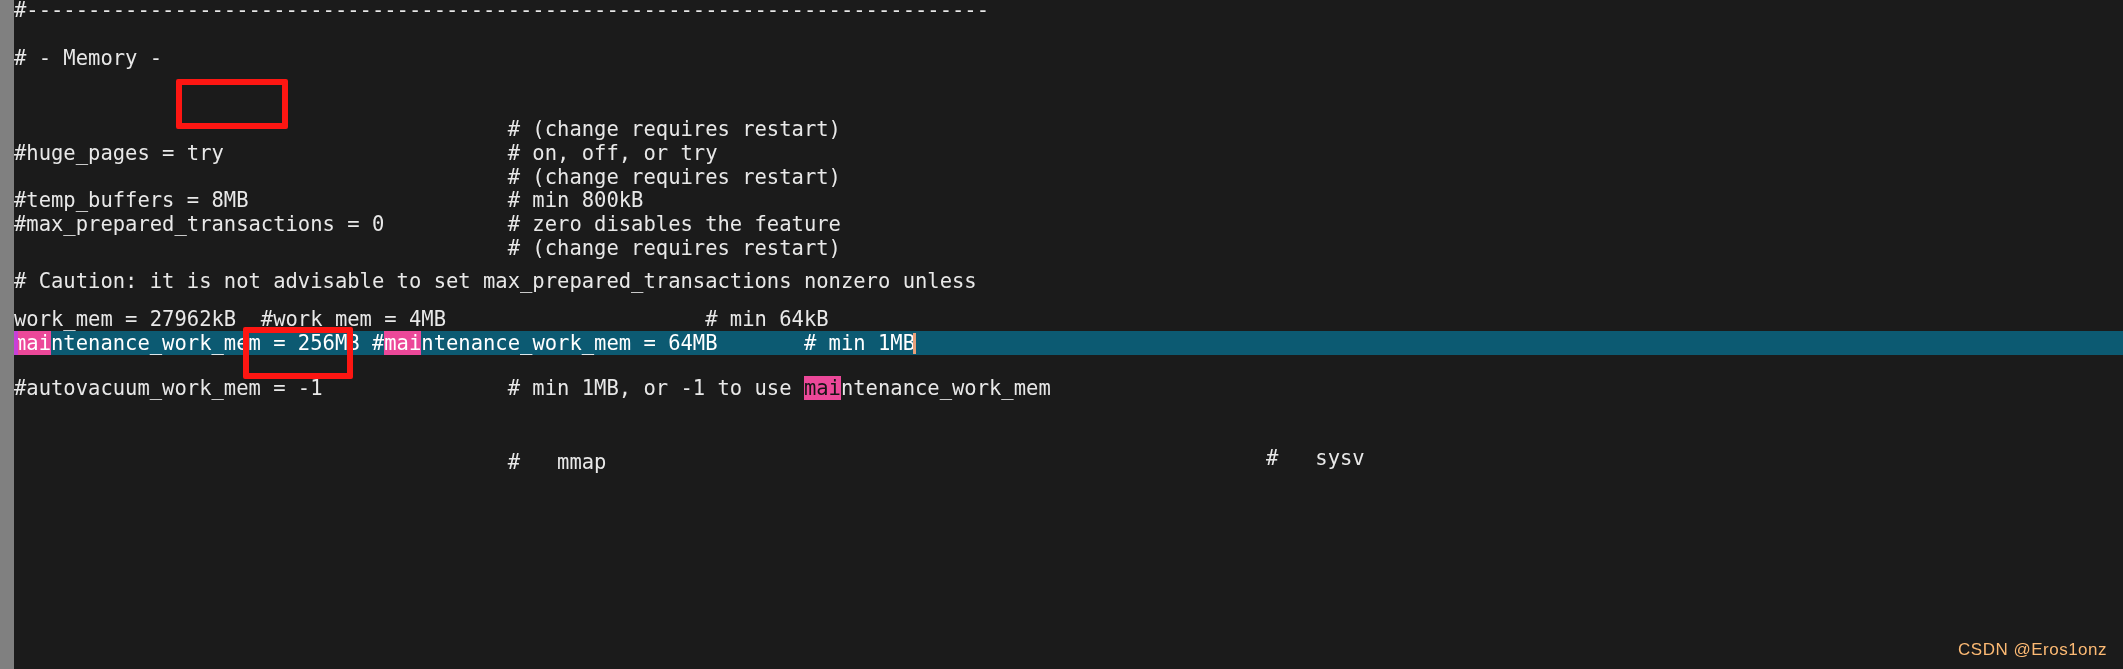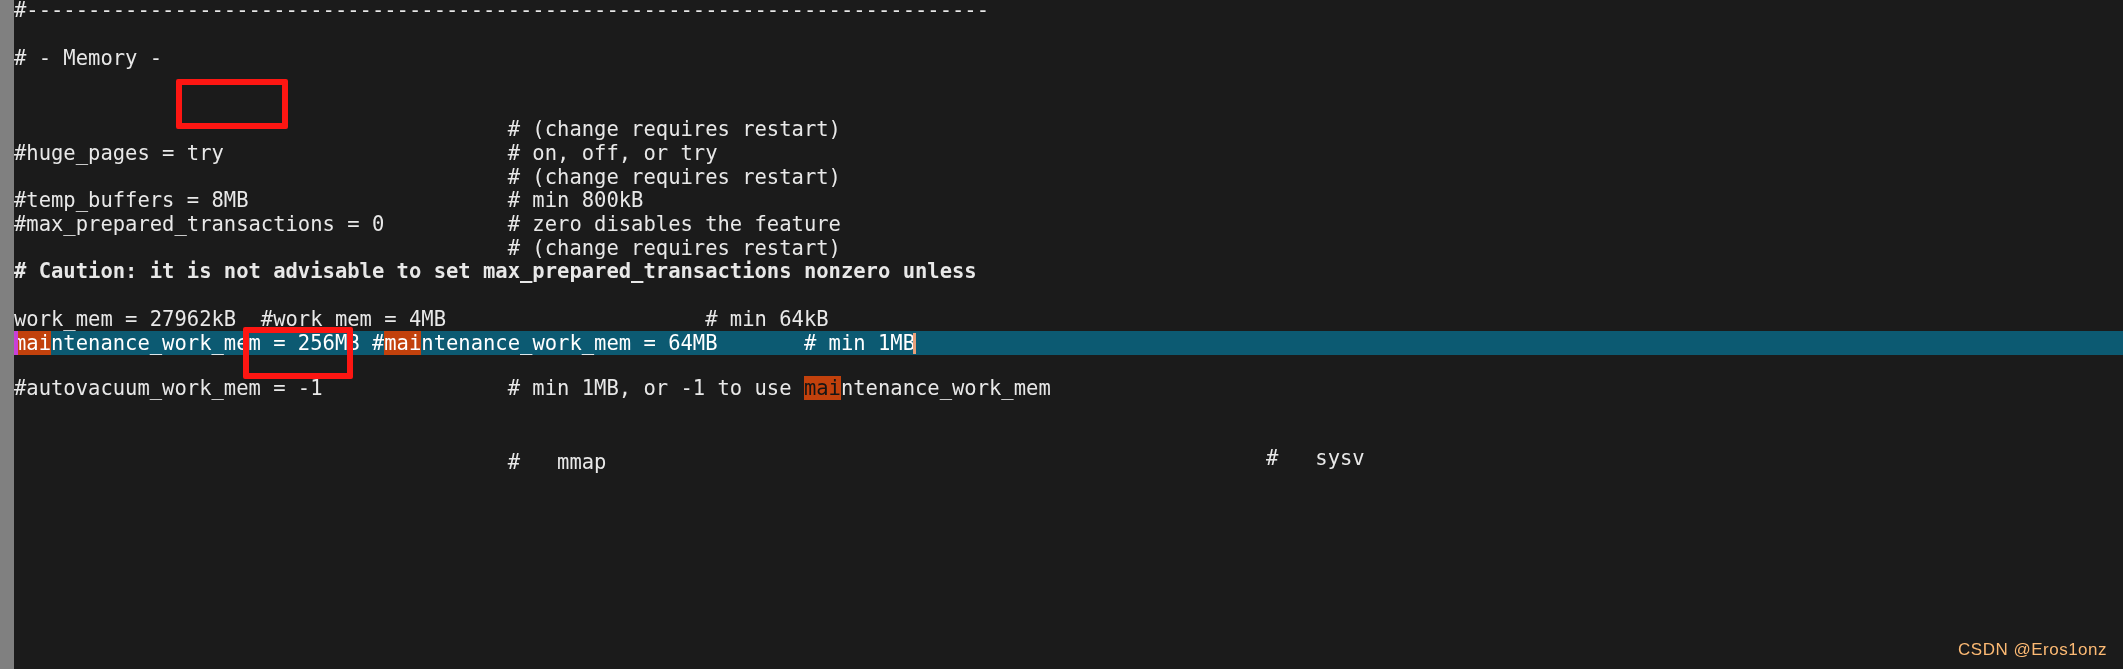--- a/index.html
+++ b/index.html
@@ -137,7 +137,7 @@
       <div class="code-line" style="top: 188.4px;"><span class="txt">#temp_buffers = 8MB                     # min 800kB</span></div>
       <div class="code-line" style="top: 212.2px;"><span class="txt">#max_prepared_transactions = 0          # zero disables the feature</span></div>
       <div class="code-line" style="top: 236px;"><span class="txt">                                        # (change requires restart)</span></div>
-      <div class="code-line" style="top: 259px; font-weight: bold;"><span class="txt"># Caution: it is not advisable to set max_prepared_transactions nonzero unless</span></div>
+      <div class="code-line" style="top: 269px;"><span class="txt"># Caution: it is not advisable to set max_prepared_transactions nonzero unless</span></div>
       <div class="code-line" style="top: 307.4px;"><span class="txt">work_mem = 27962kB  #work_mem = 4MB                     # min 64kB</span></div>
       <div class="code-line current" style="top: 331.2px;"><span class="txt match">mai</span><span class="txt">ntenance_work_mem = 256MB #</span><span class="txt match">mai</span><span class="txt">ntenance_work_mem = 64MB       # min 1MB</span><div class="cursor-left"></div><div class="cursor-right" style="left: 899.36px;"></div></div>
       <div class="code-line" style="top: 376px;"><span class="txt">#autovacuum_work_mem = -1               # min 1MB, or -1 to use </span><span class="txt match">mai</span><span class="txt">ntenance_work_mem</span></div>

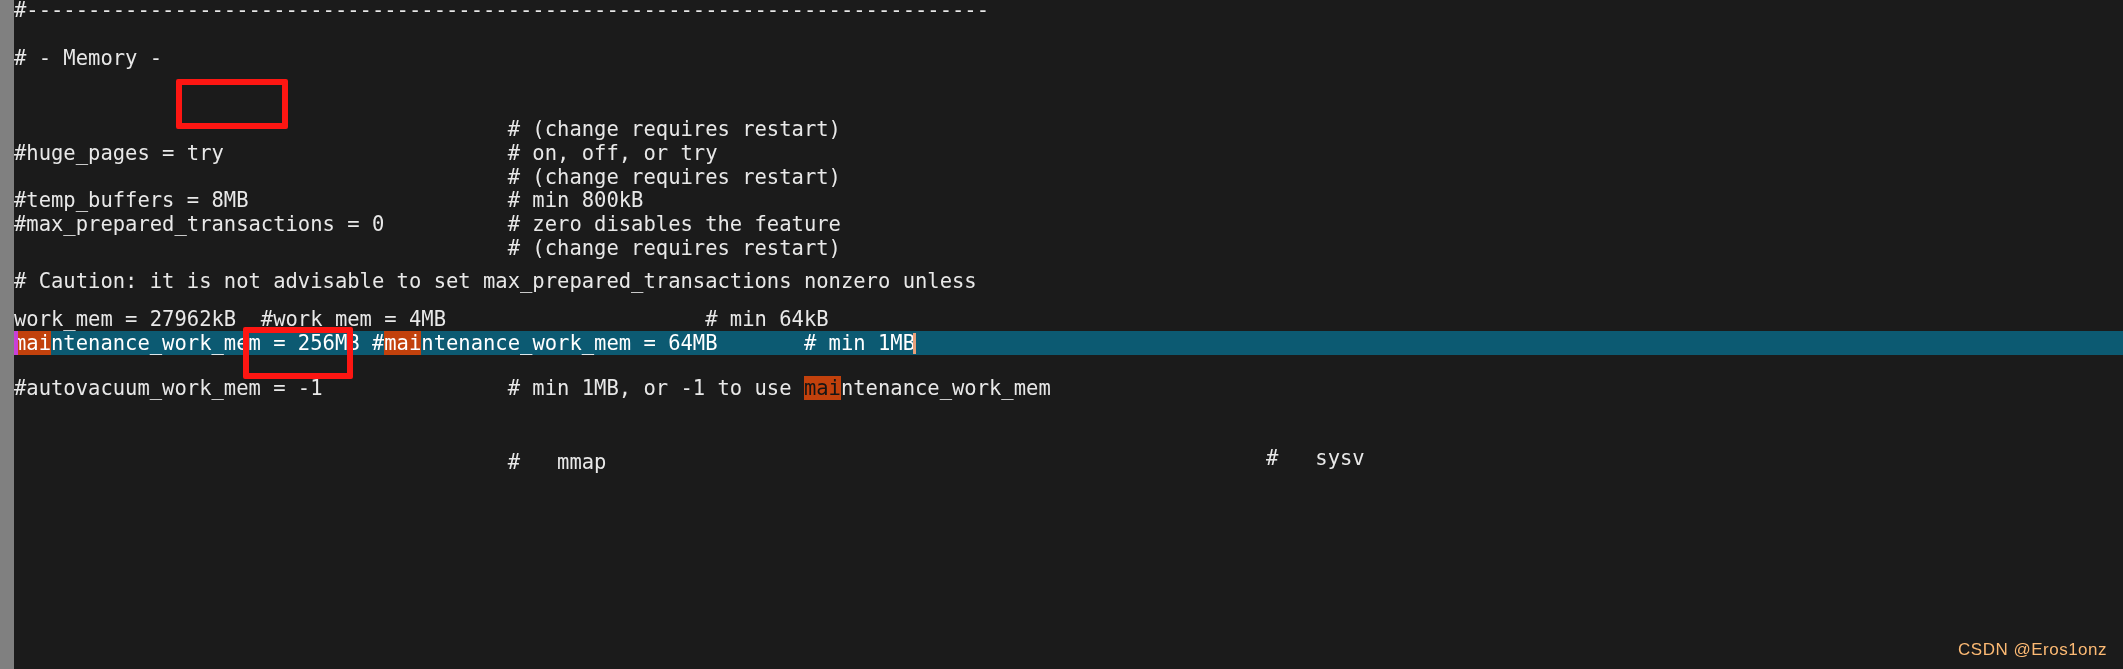--- a/index.html
+++ b/index.html
@@ -75,7 +75,7 @@
   }
   
   .match {
-    background: #c2410c;
+    background: #ec4899;
     color: #151515;
     margin-top: 10px;
   }

